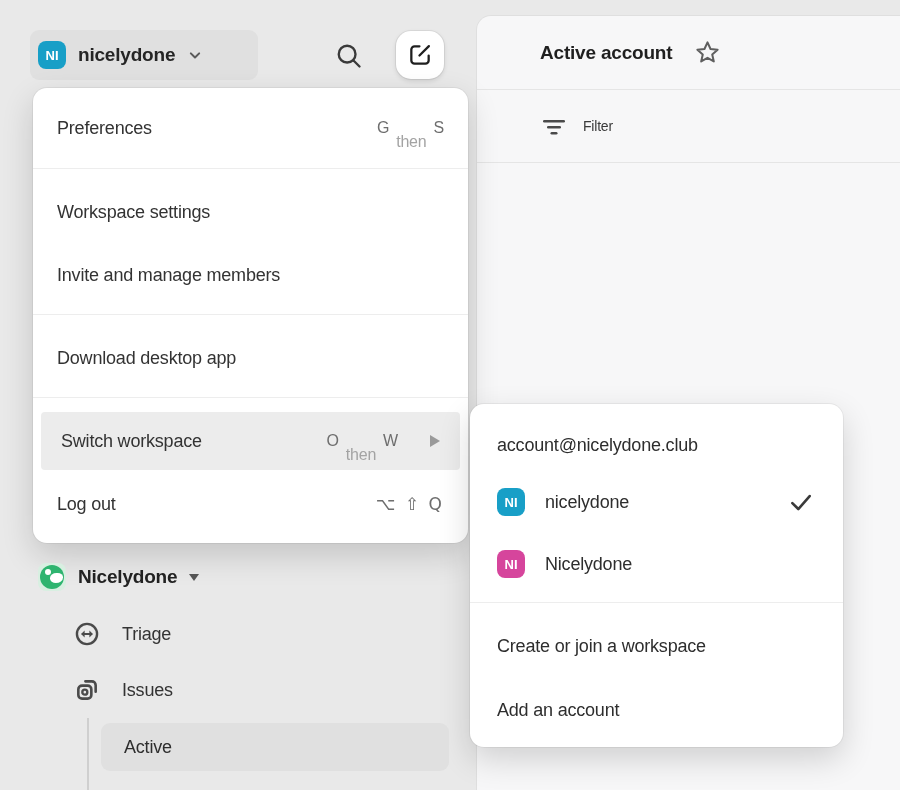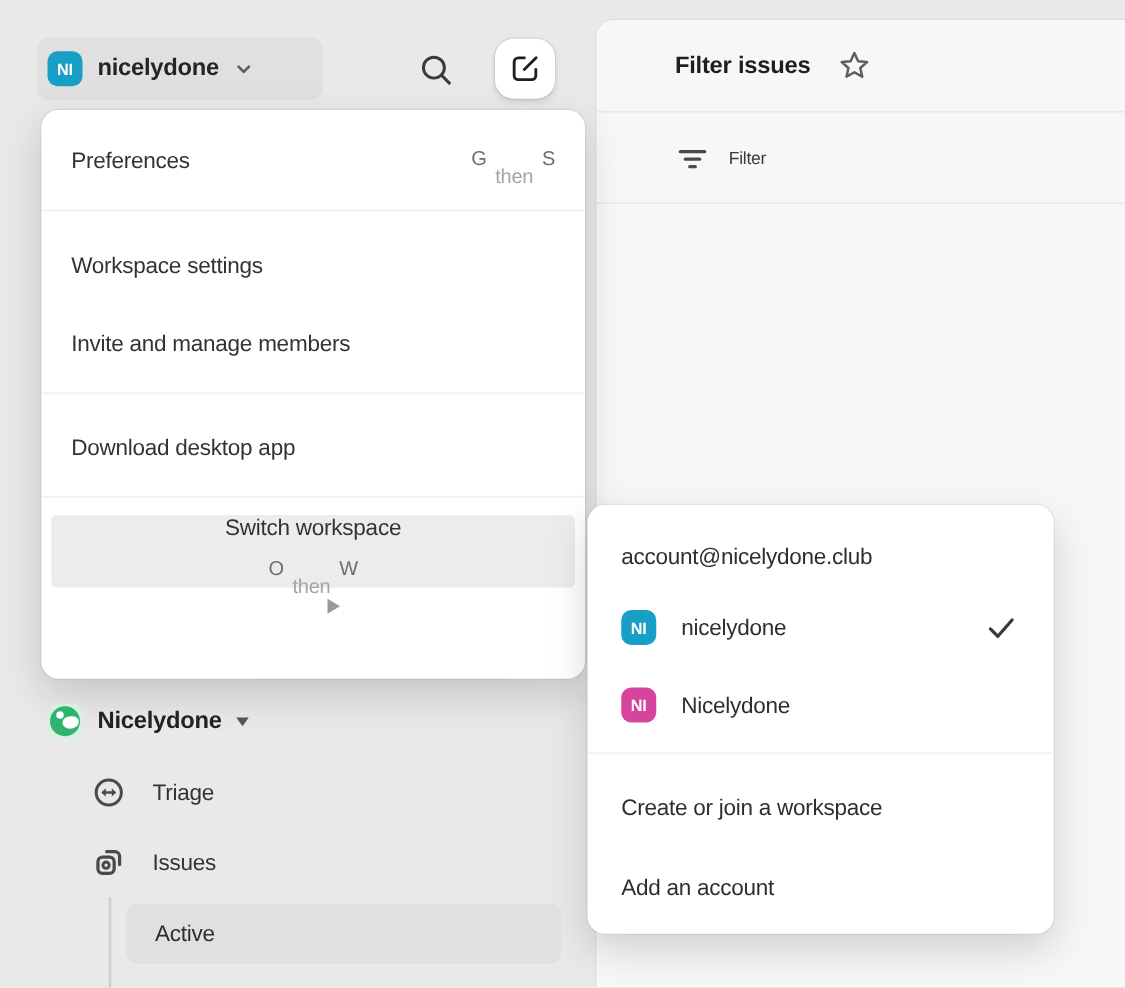--- a/index.html
+++ b/index.html
@@ -146,7 +146,7 @@
 
 <div class="abs main-panel">
   <div class="panel-header">
-    <span class="panel-title">Filter issues</span>
+    <span class="panel-title">Active account</span>
     <span class="star-wrap">
       <span>
         <svg width="27" height="27" viewBox="0 0 24 24" fill="none" stroke="#5f5f5f" stroke-width="1.8" stroke-linejoin="round">

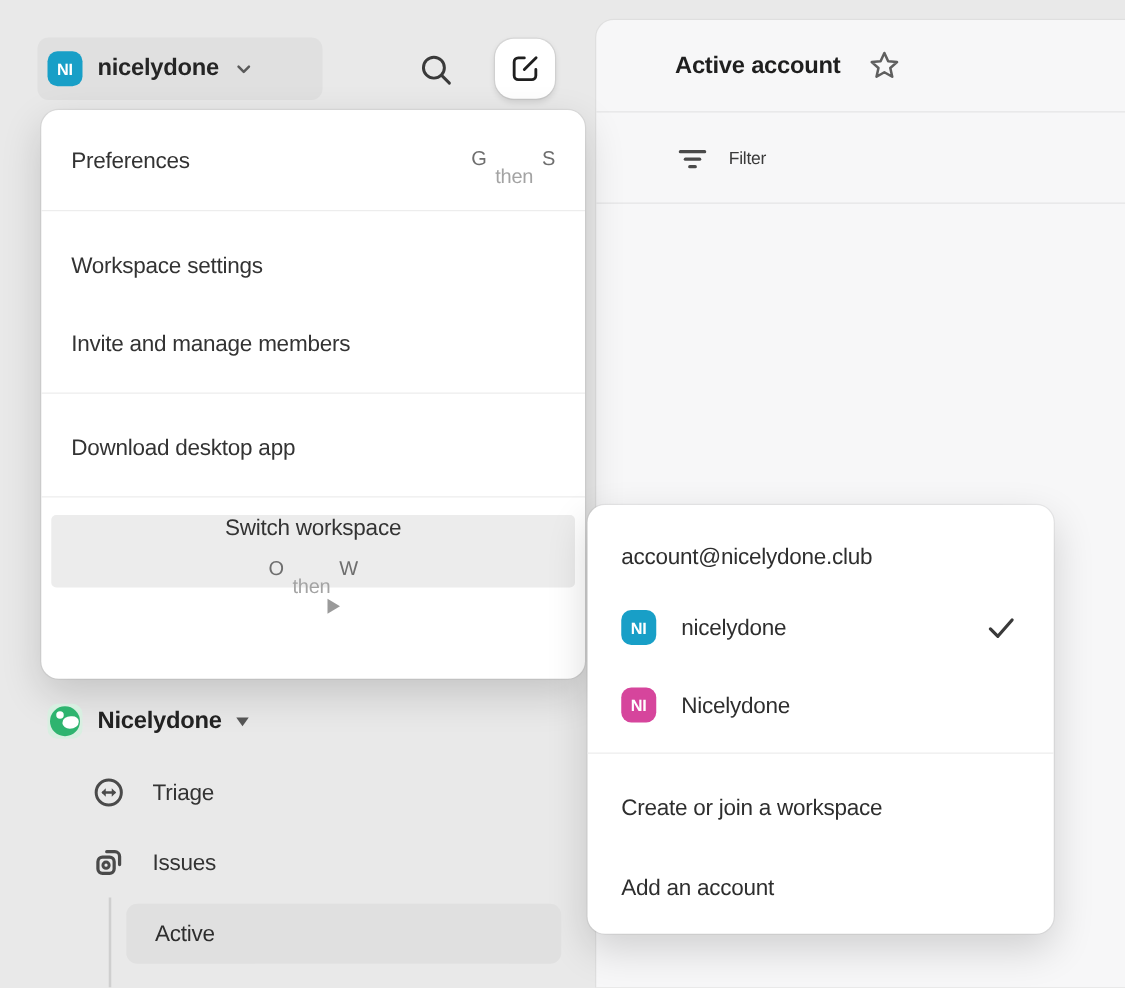--- a/index.html
+++ b/index.html
@@ -87,7 +87,6 @@
     left: 8px !important; right: 8px !important; height: 58px !important;
     background: #ececec; border-radius: 4px;
     padding: 0 20px !important;
-    flex-direction: column;
   }
   .tri-right {
     width: 0; height: 0; margin-left: 32px;

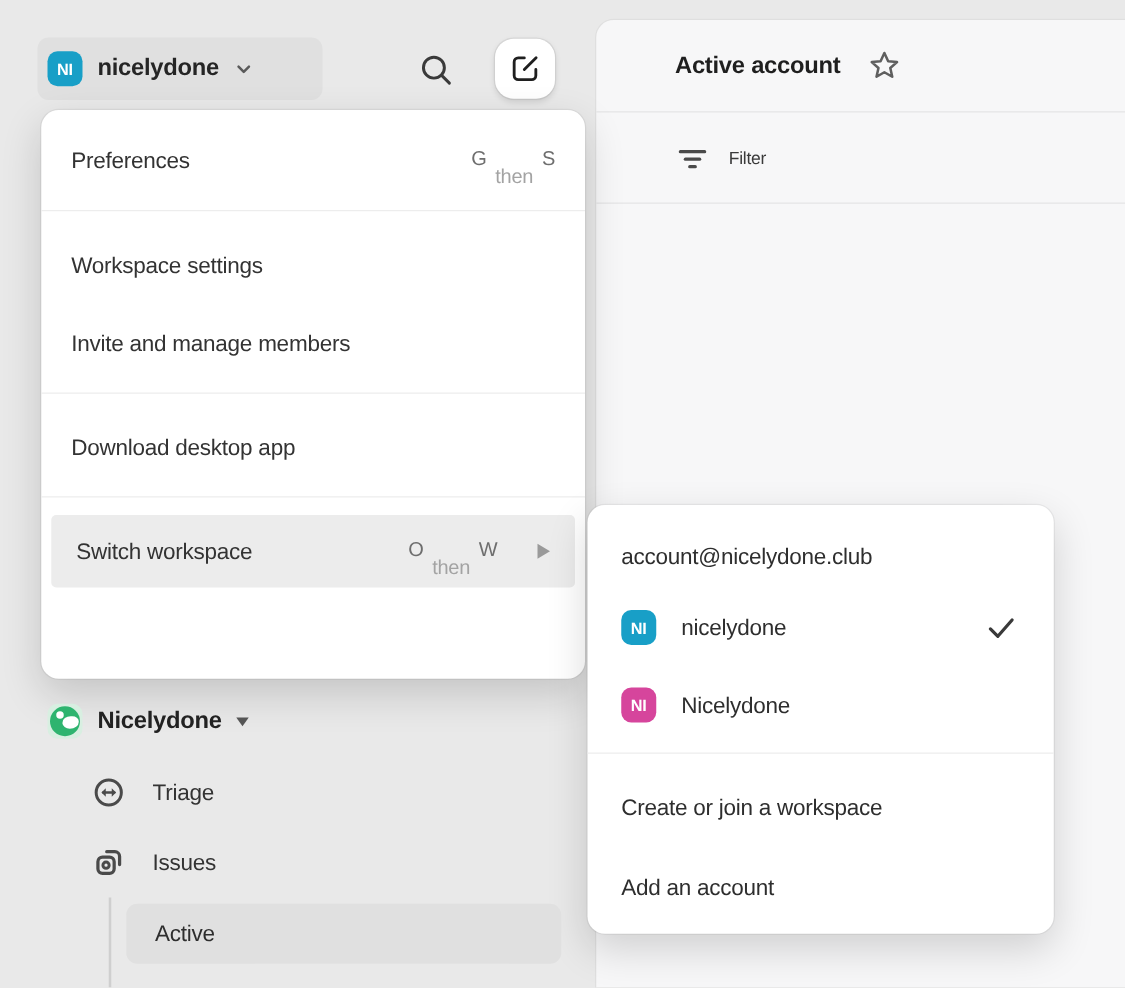--- a/index.html
+++ b/index.html
@@ -230,6 +230,11 @@
     <span class="tri-right"></span>
   </div>
 
+  <div class="row" style="top:392px;">
+    <span>Log out</span>
+    <span class="spacer"></span>
+    <span class="sc-combo">⌥ ⇧ Q</span>
+  </div>
 </div>
 
 <div class="abs submenu-card">

